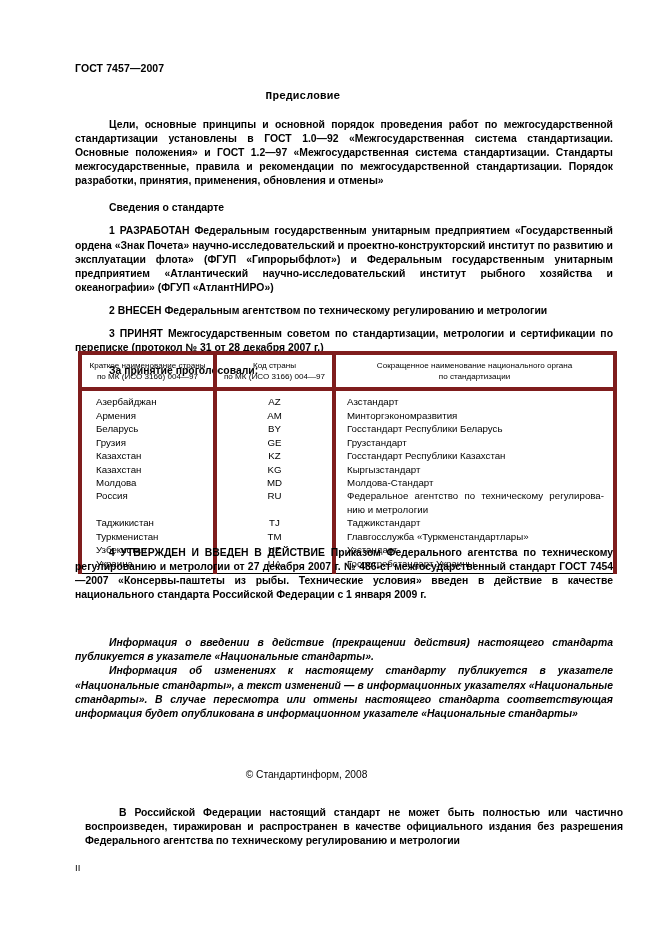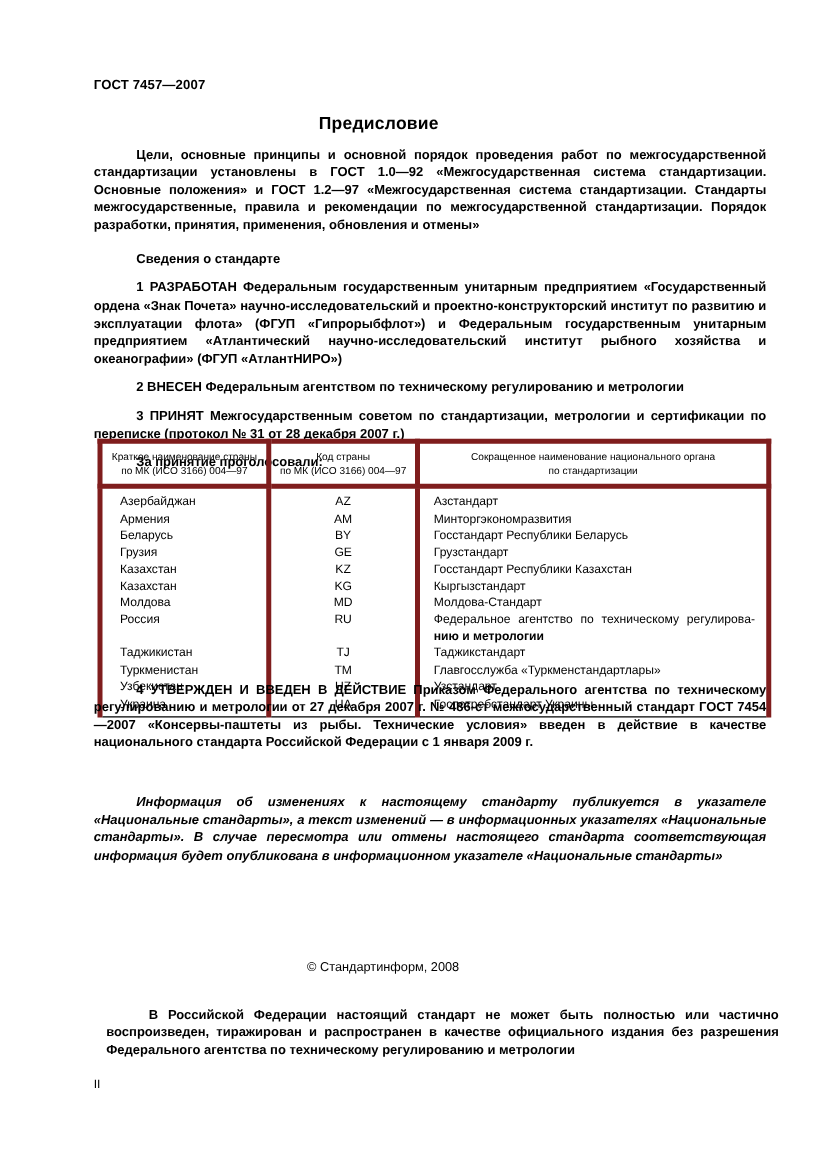--- a/index.html
+++ b/index.html
@@ -43,9 +43,10 @@
     top: 90px;
     width: 586px;
     text-align: center;
-    font-size: 14px;
+    font-size: 11px;
     font-weight: bold;
     letter-spacing: 0.2px;
+    font-family: Liberation Mono, monospace;
   }
   .doc-title .t-inner { padding-left: 20px; }
 

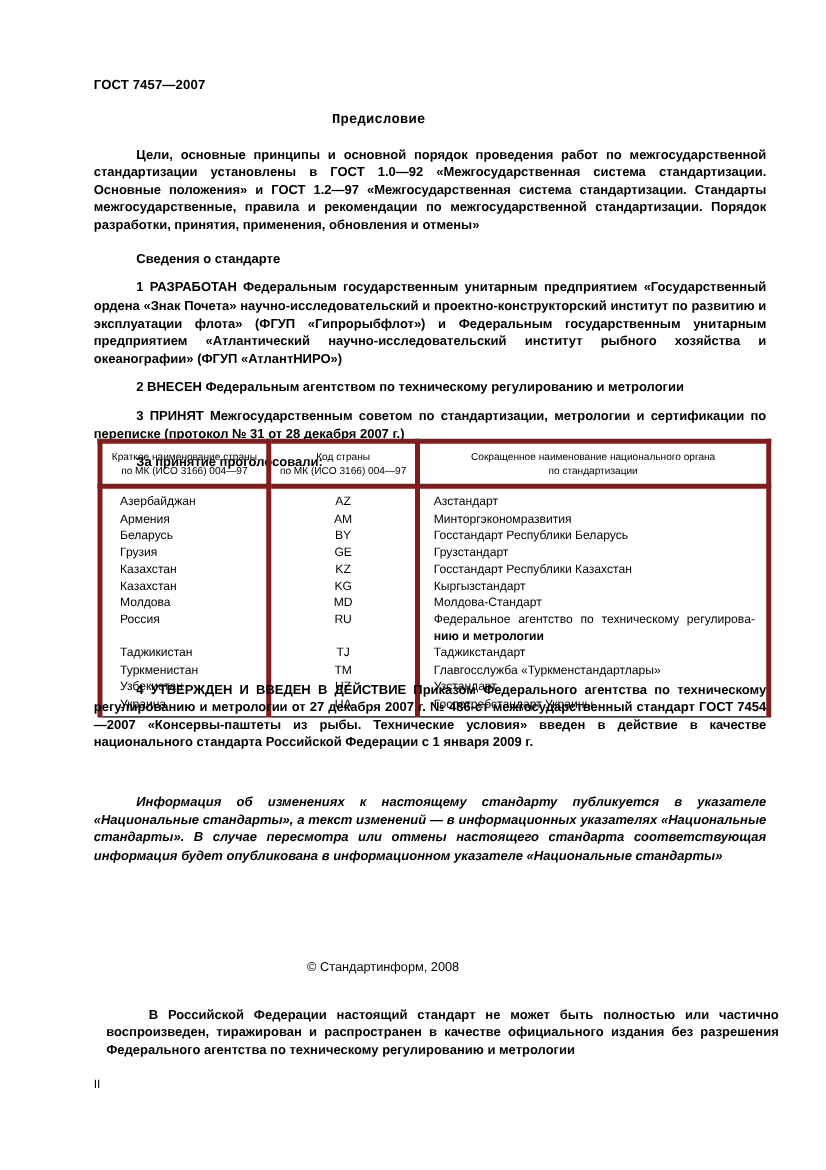--- a/index.html
+++ b/index.html
@@ -145,7 +145,7 @@
     letter-spacing: 0.02px;
     word-spacing: 3.1px;
   }
-  .org-just .oj2 { display: block; height: 13.45px; font-weight: bold; }
+  .org-just .oj2 { display: block; height: 13.45px; }
 
   
   .copyright {

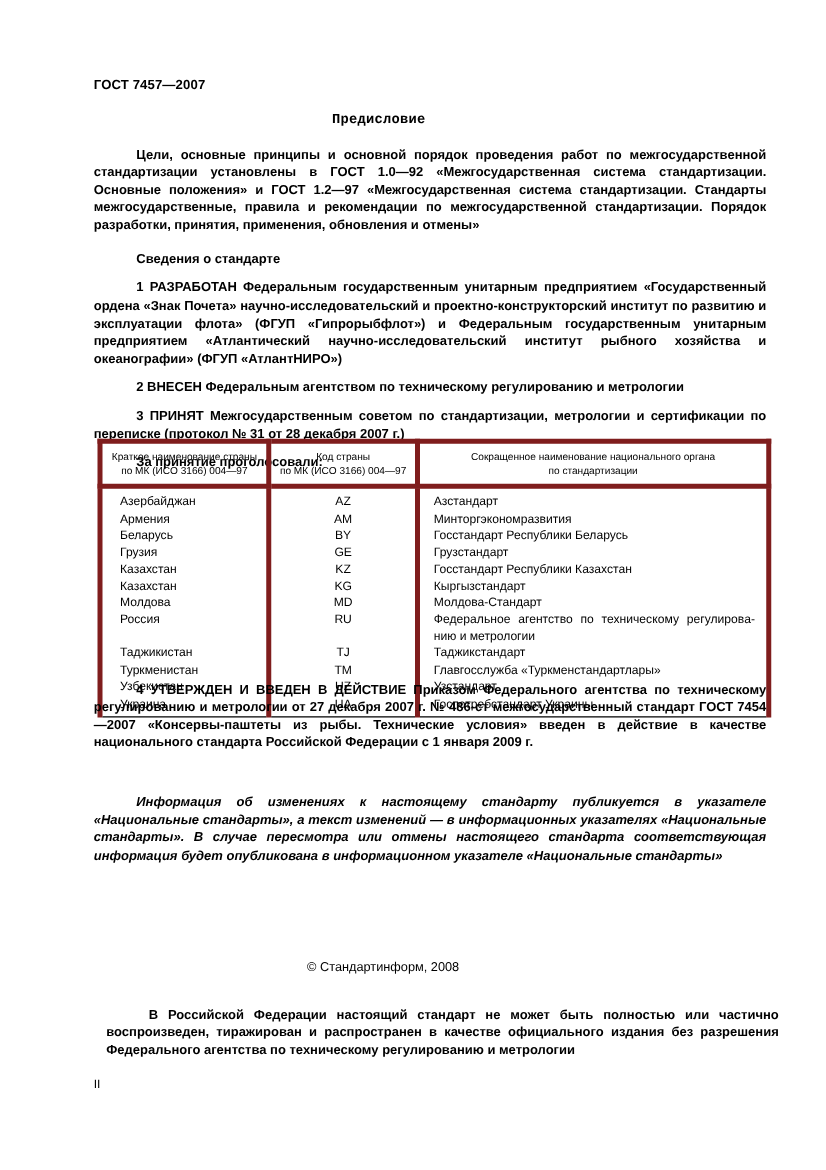--- a/index.html
+++ b/index.html
@@ -288,6 +288,7 @@
   </div>
 
   <div class="body-area" style="top:636px;">
+    <p class="para italic nogap">Информация о введении в действие (прекращении действия) настоящего стандарта публикуется в указателе «Национальные стандарты».</p>
     <p class="para italic tight">Информация об изменениях к настоящему стандарту публикуется в указателе «Национальные стандарты», а текст изменений — в информационных указателях «Национальные стандарты». В случае пересмотра или отмены настоящего стандарта соответствующая информация будет опубликована в информационном указателе «Национальные стандарты»</p>
   </div>
 

